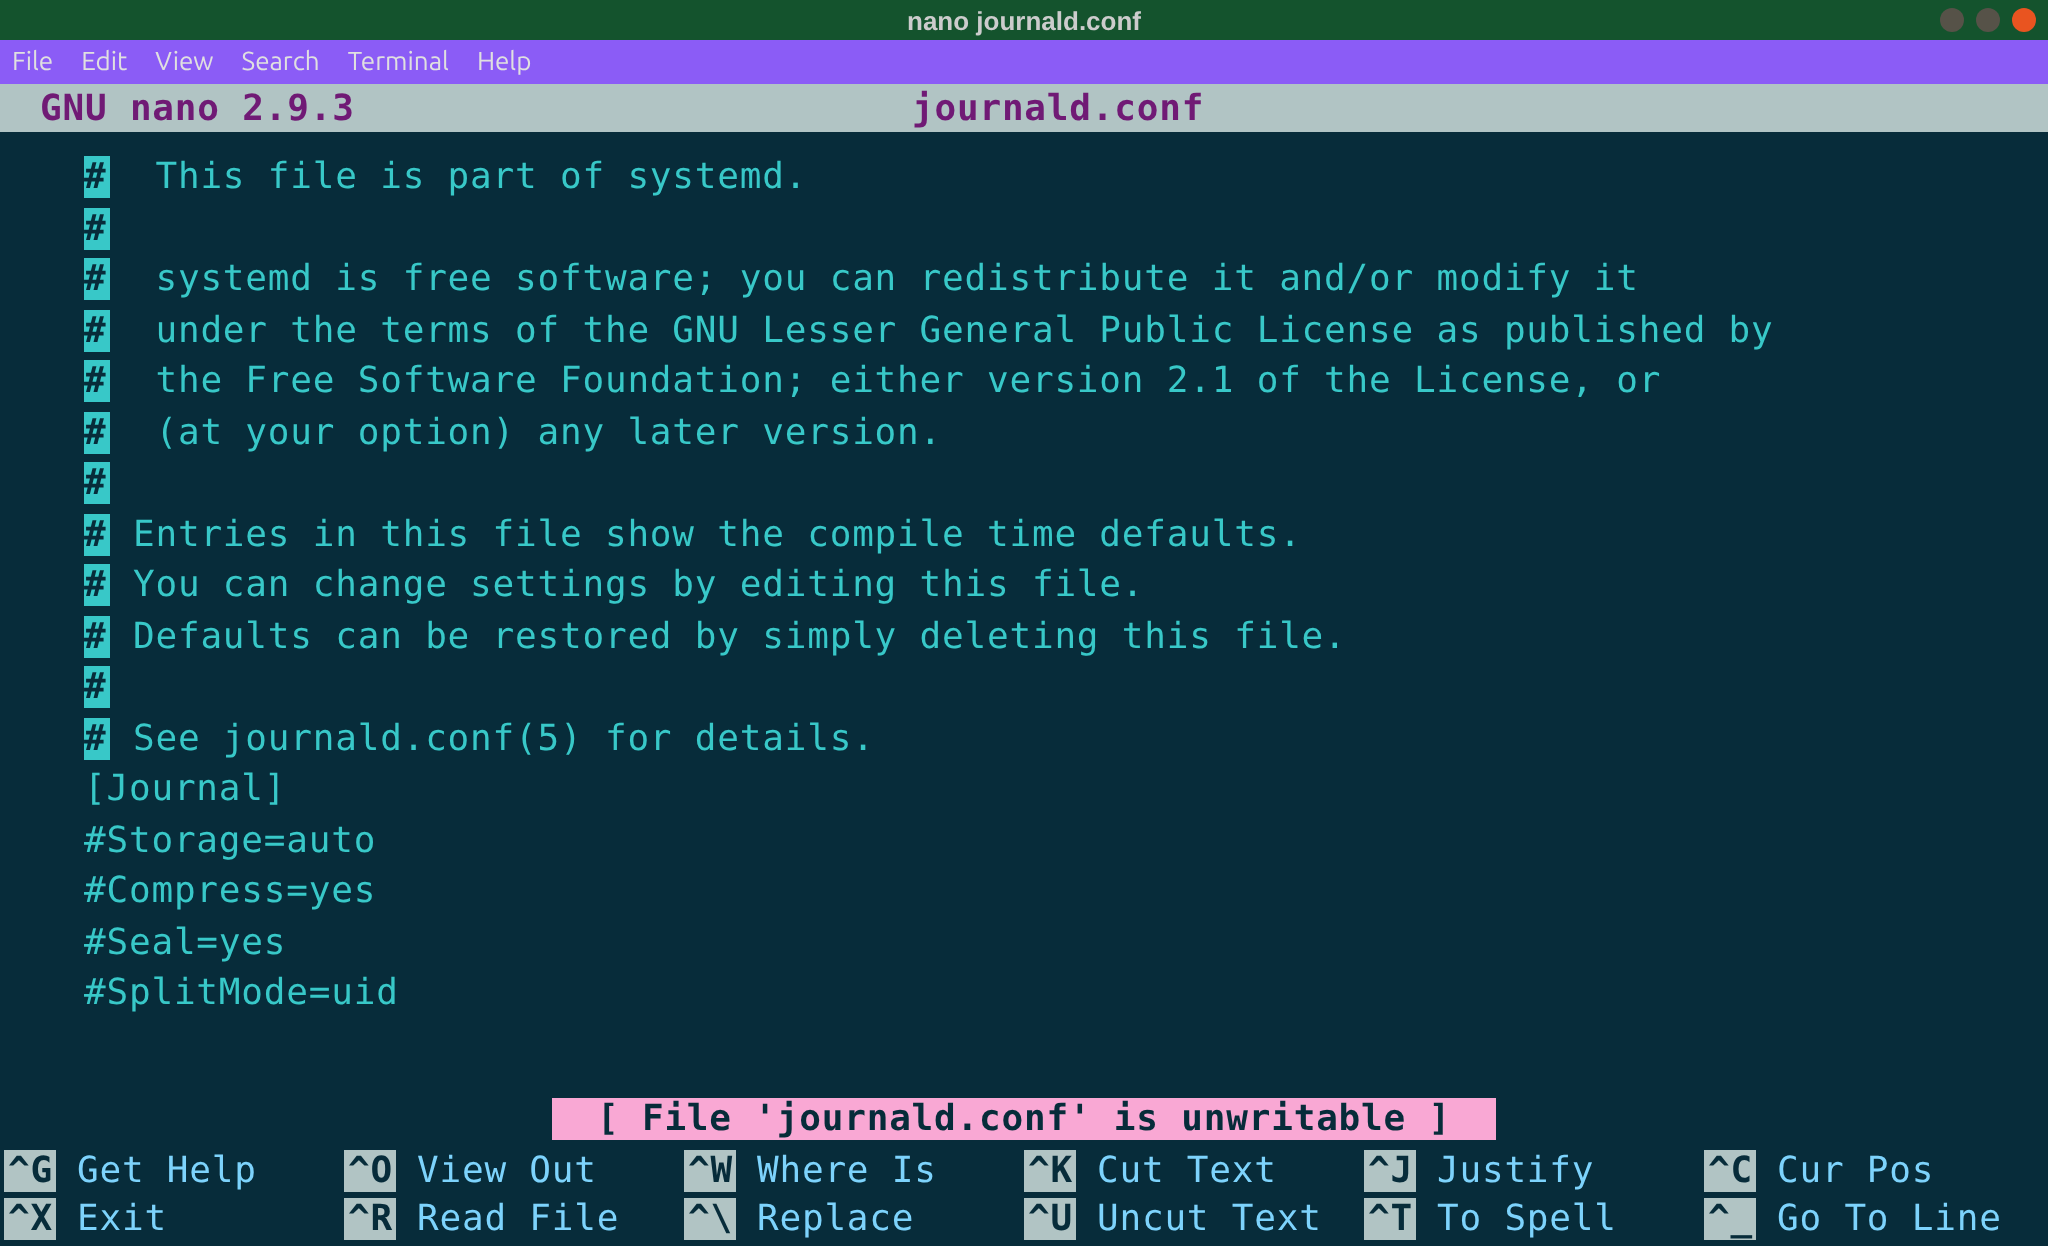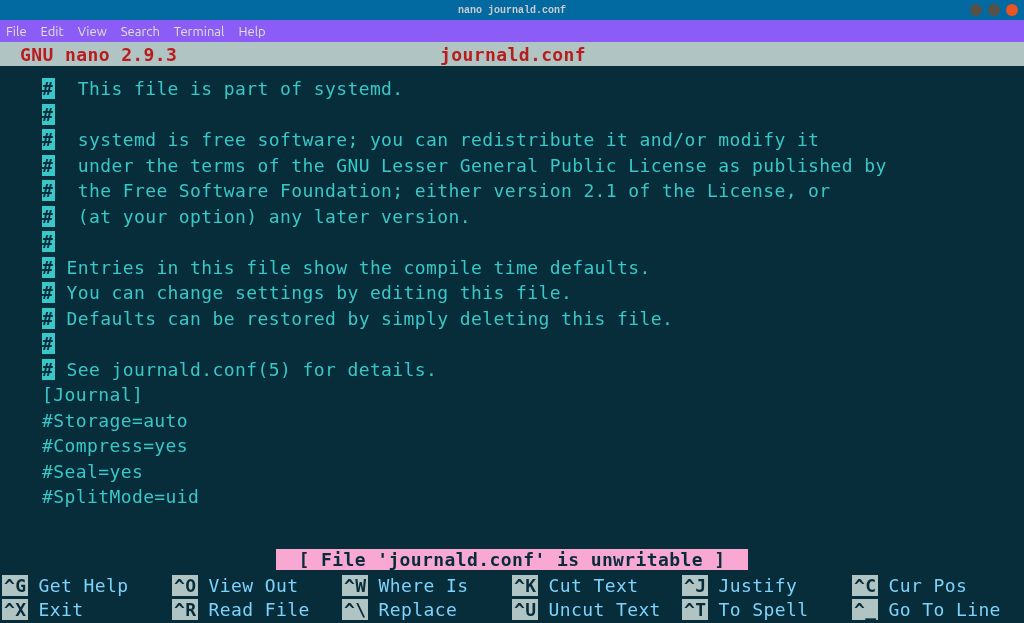--- a/index.html
+++ b/index.html
@@ -17,14 +17,14 @@
       color: #2cc4c4;
     }
     .window-titlebar {
-      background: #0369a1;
+      background: #14532d;
       height: 20px;
       display: flex;
       align-items: center;
       position: relative;
       color: #d4d4d4;
-      font-size: 10px;
-      font-family: Liberation Mono, monospace;
+      font-size: 13px;
+      font-family: Liberation Sans, sans-serif;
     }
     .window-title {
       position: absolute;

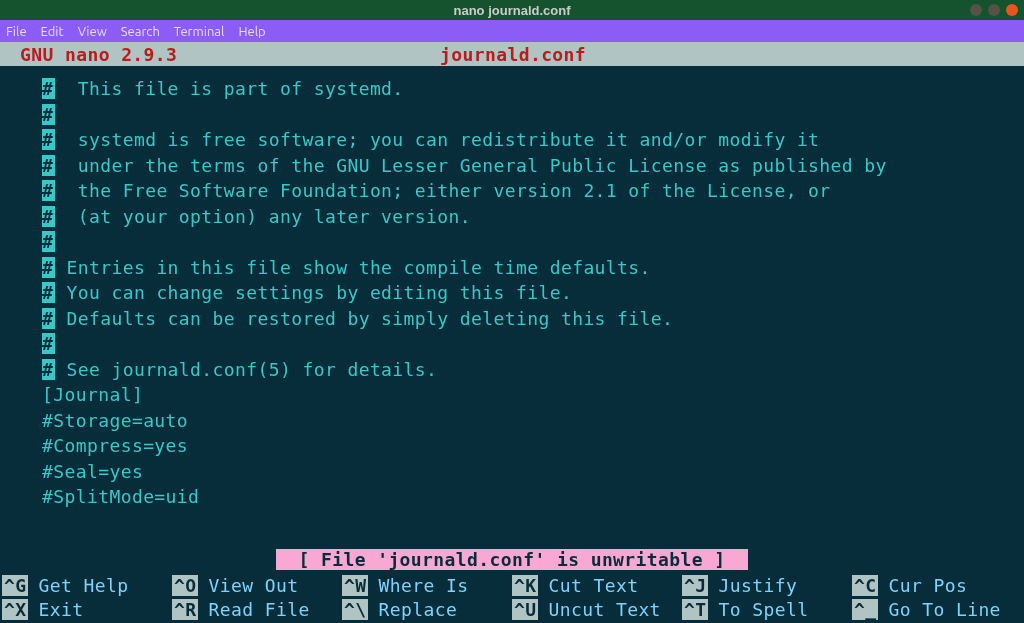--- a/index.html
+++ b/index.html
@@ -72,7 +72,7 @@
     }
     .nano-header {
       background: #b1c4c4;
-      color: #b91c1c;
+      color: #701a75;
       height: 24px;
       display: flex;
       align-items: center;

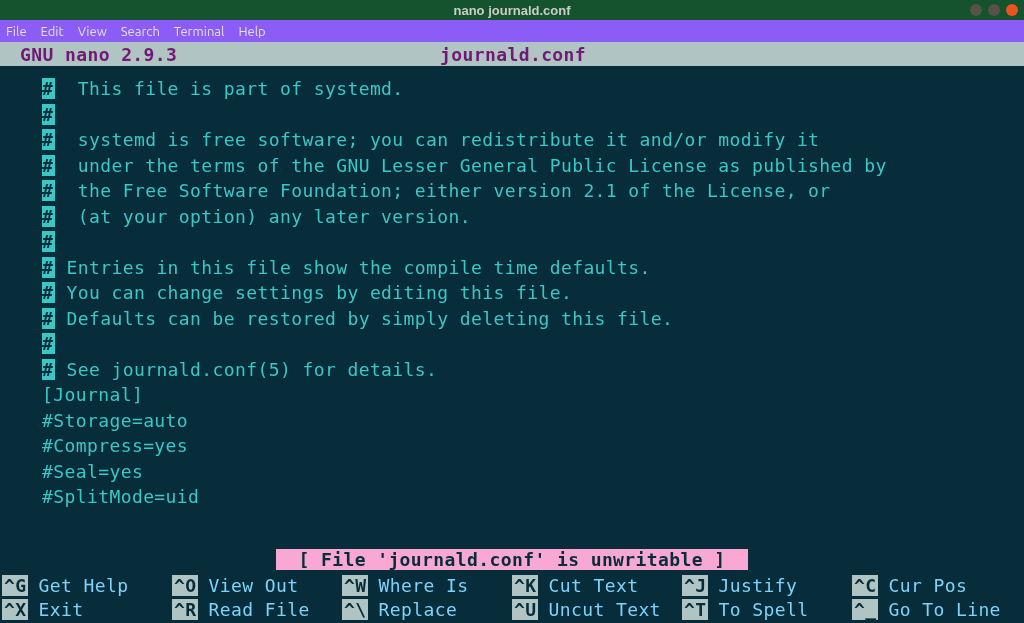--- a/index.html
+++ b/index.html
@@ -84,7 +84,7 @@
     }
     .nano-header .filename {
       position: absolute;
-      left: 440px;
+      left: 456px;
     }
     .nano-body {
       flex: 1;

